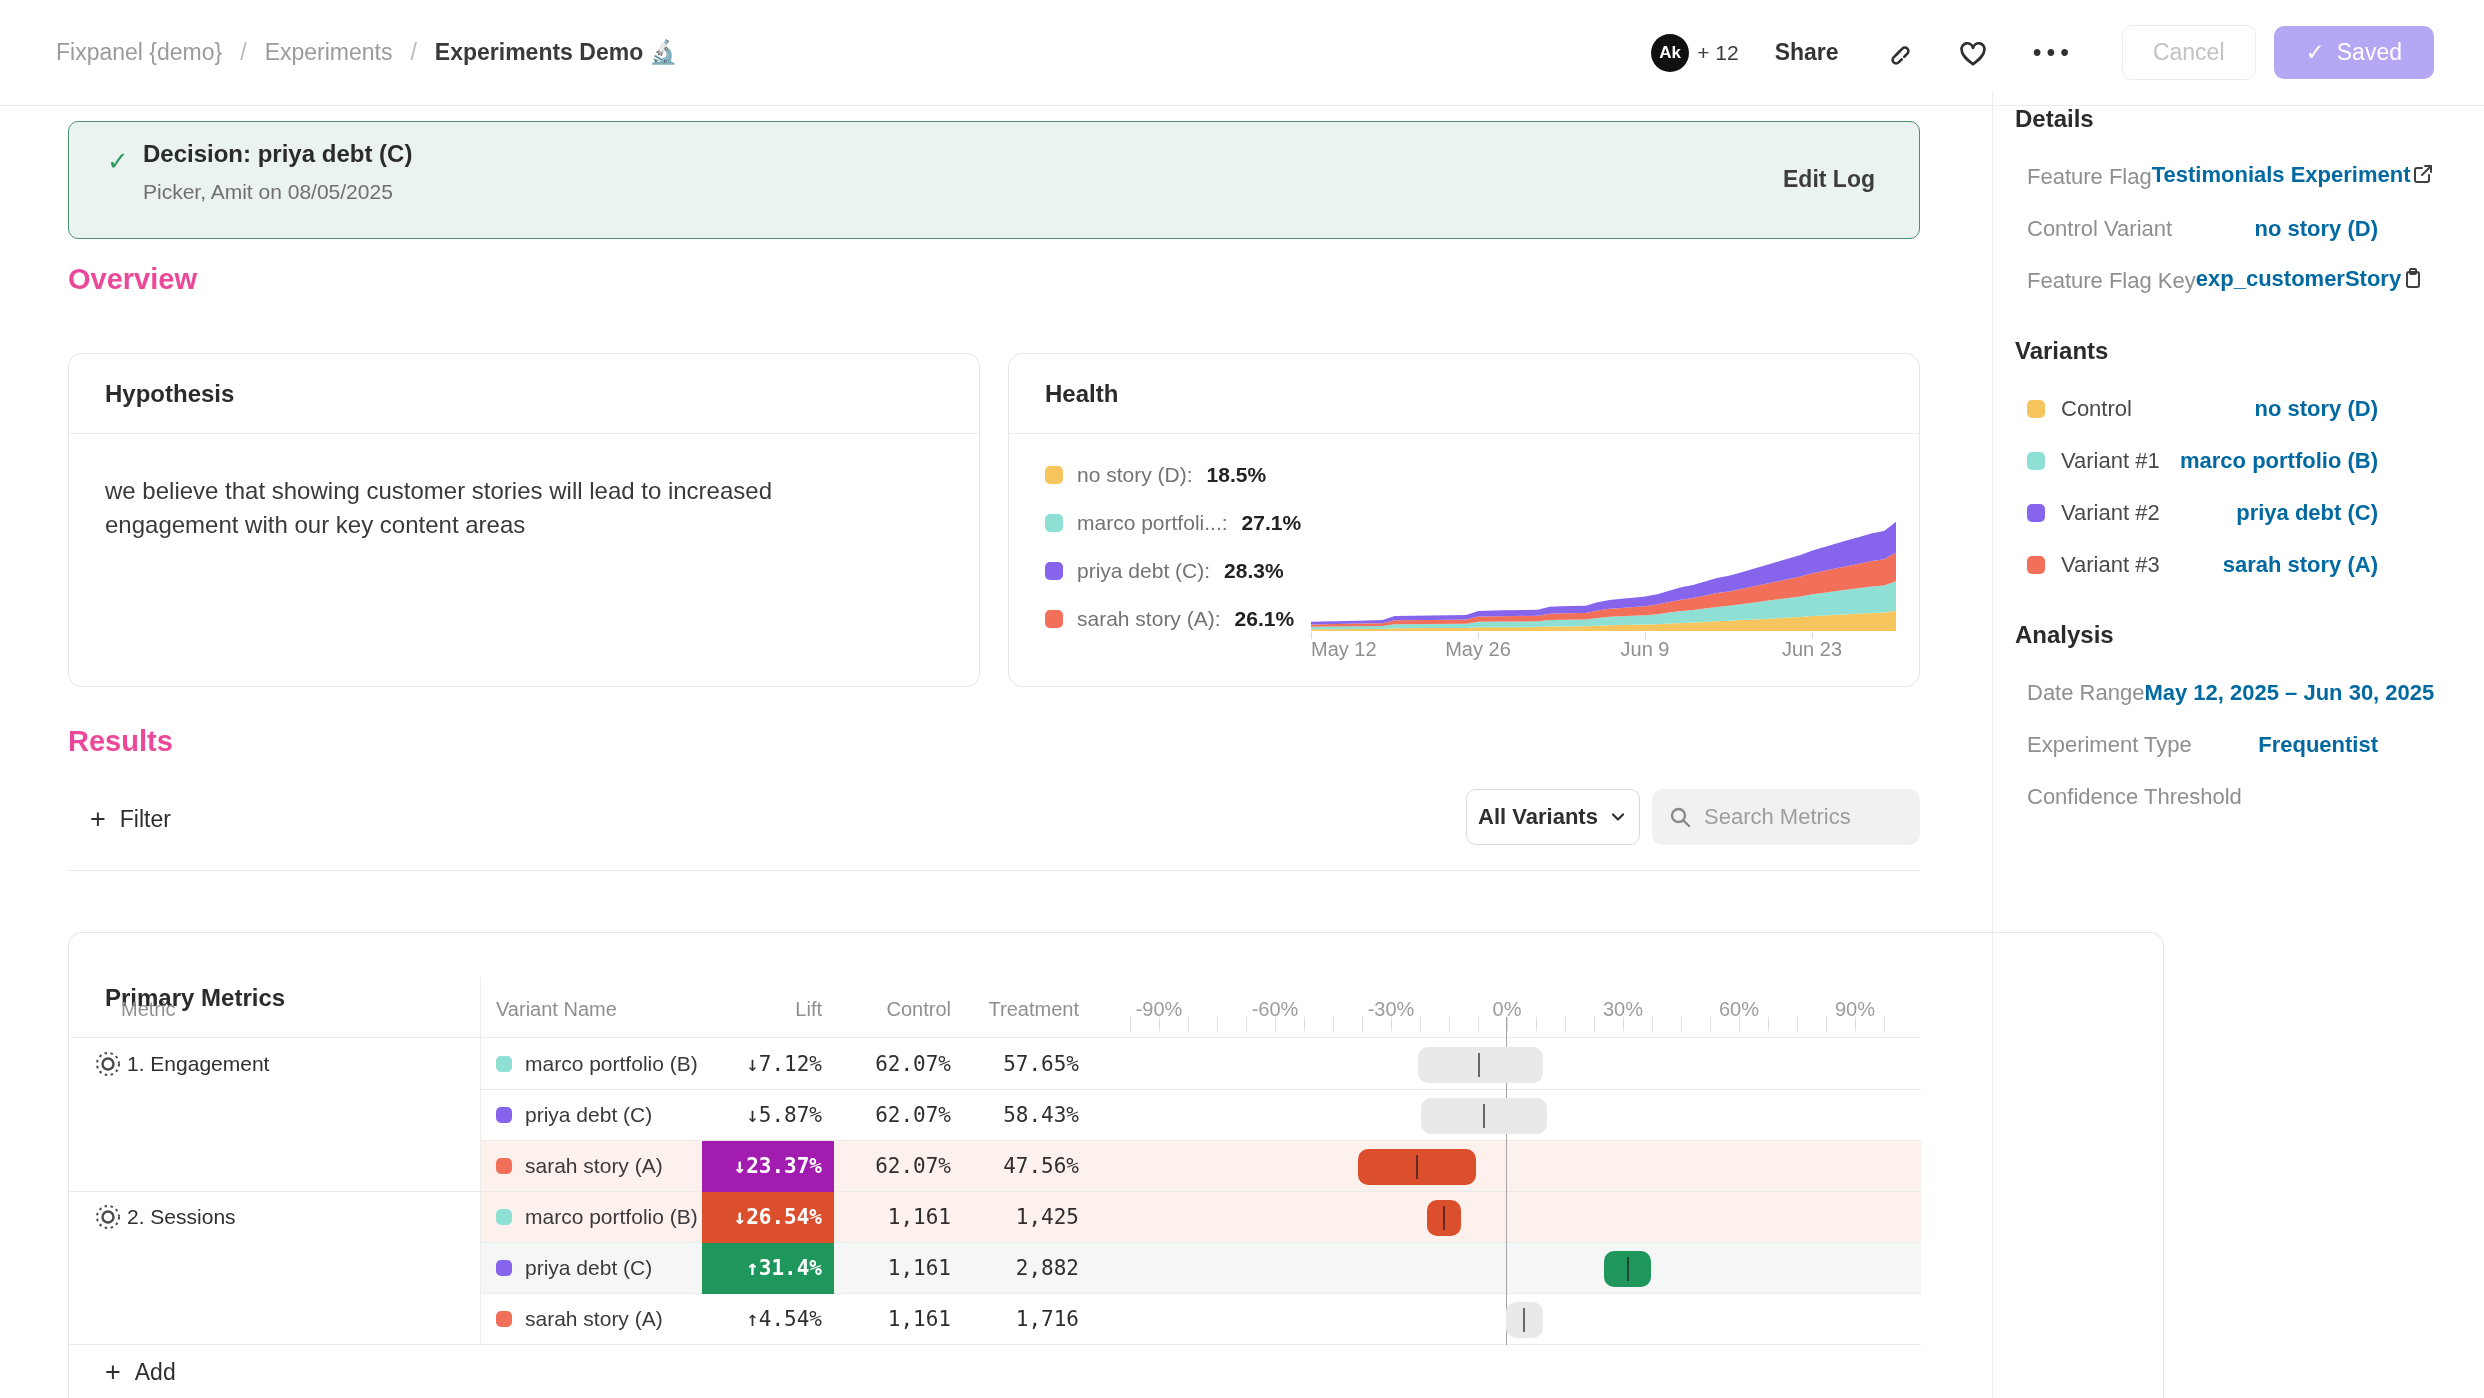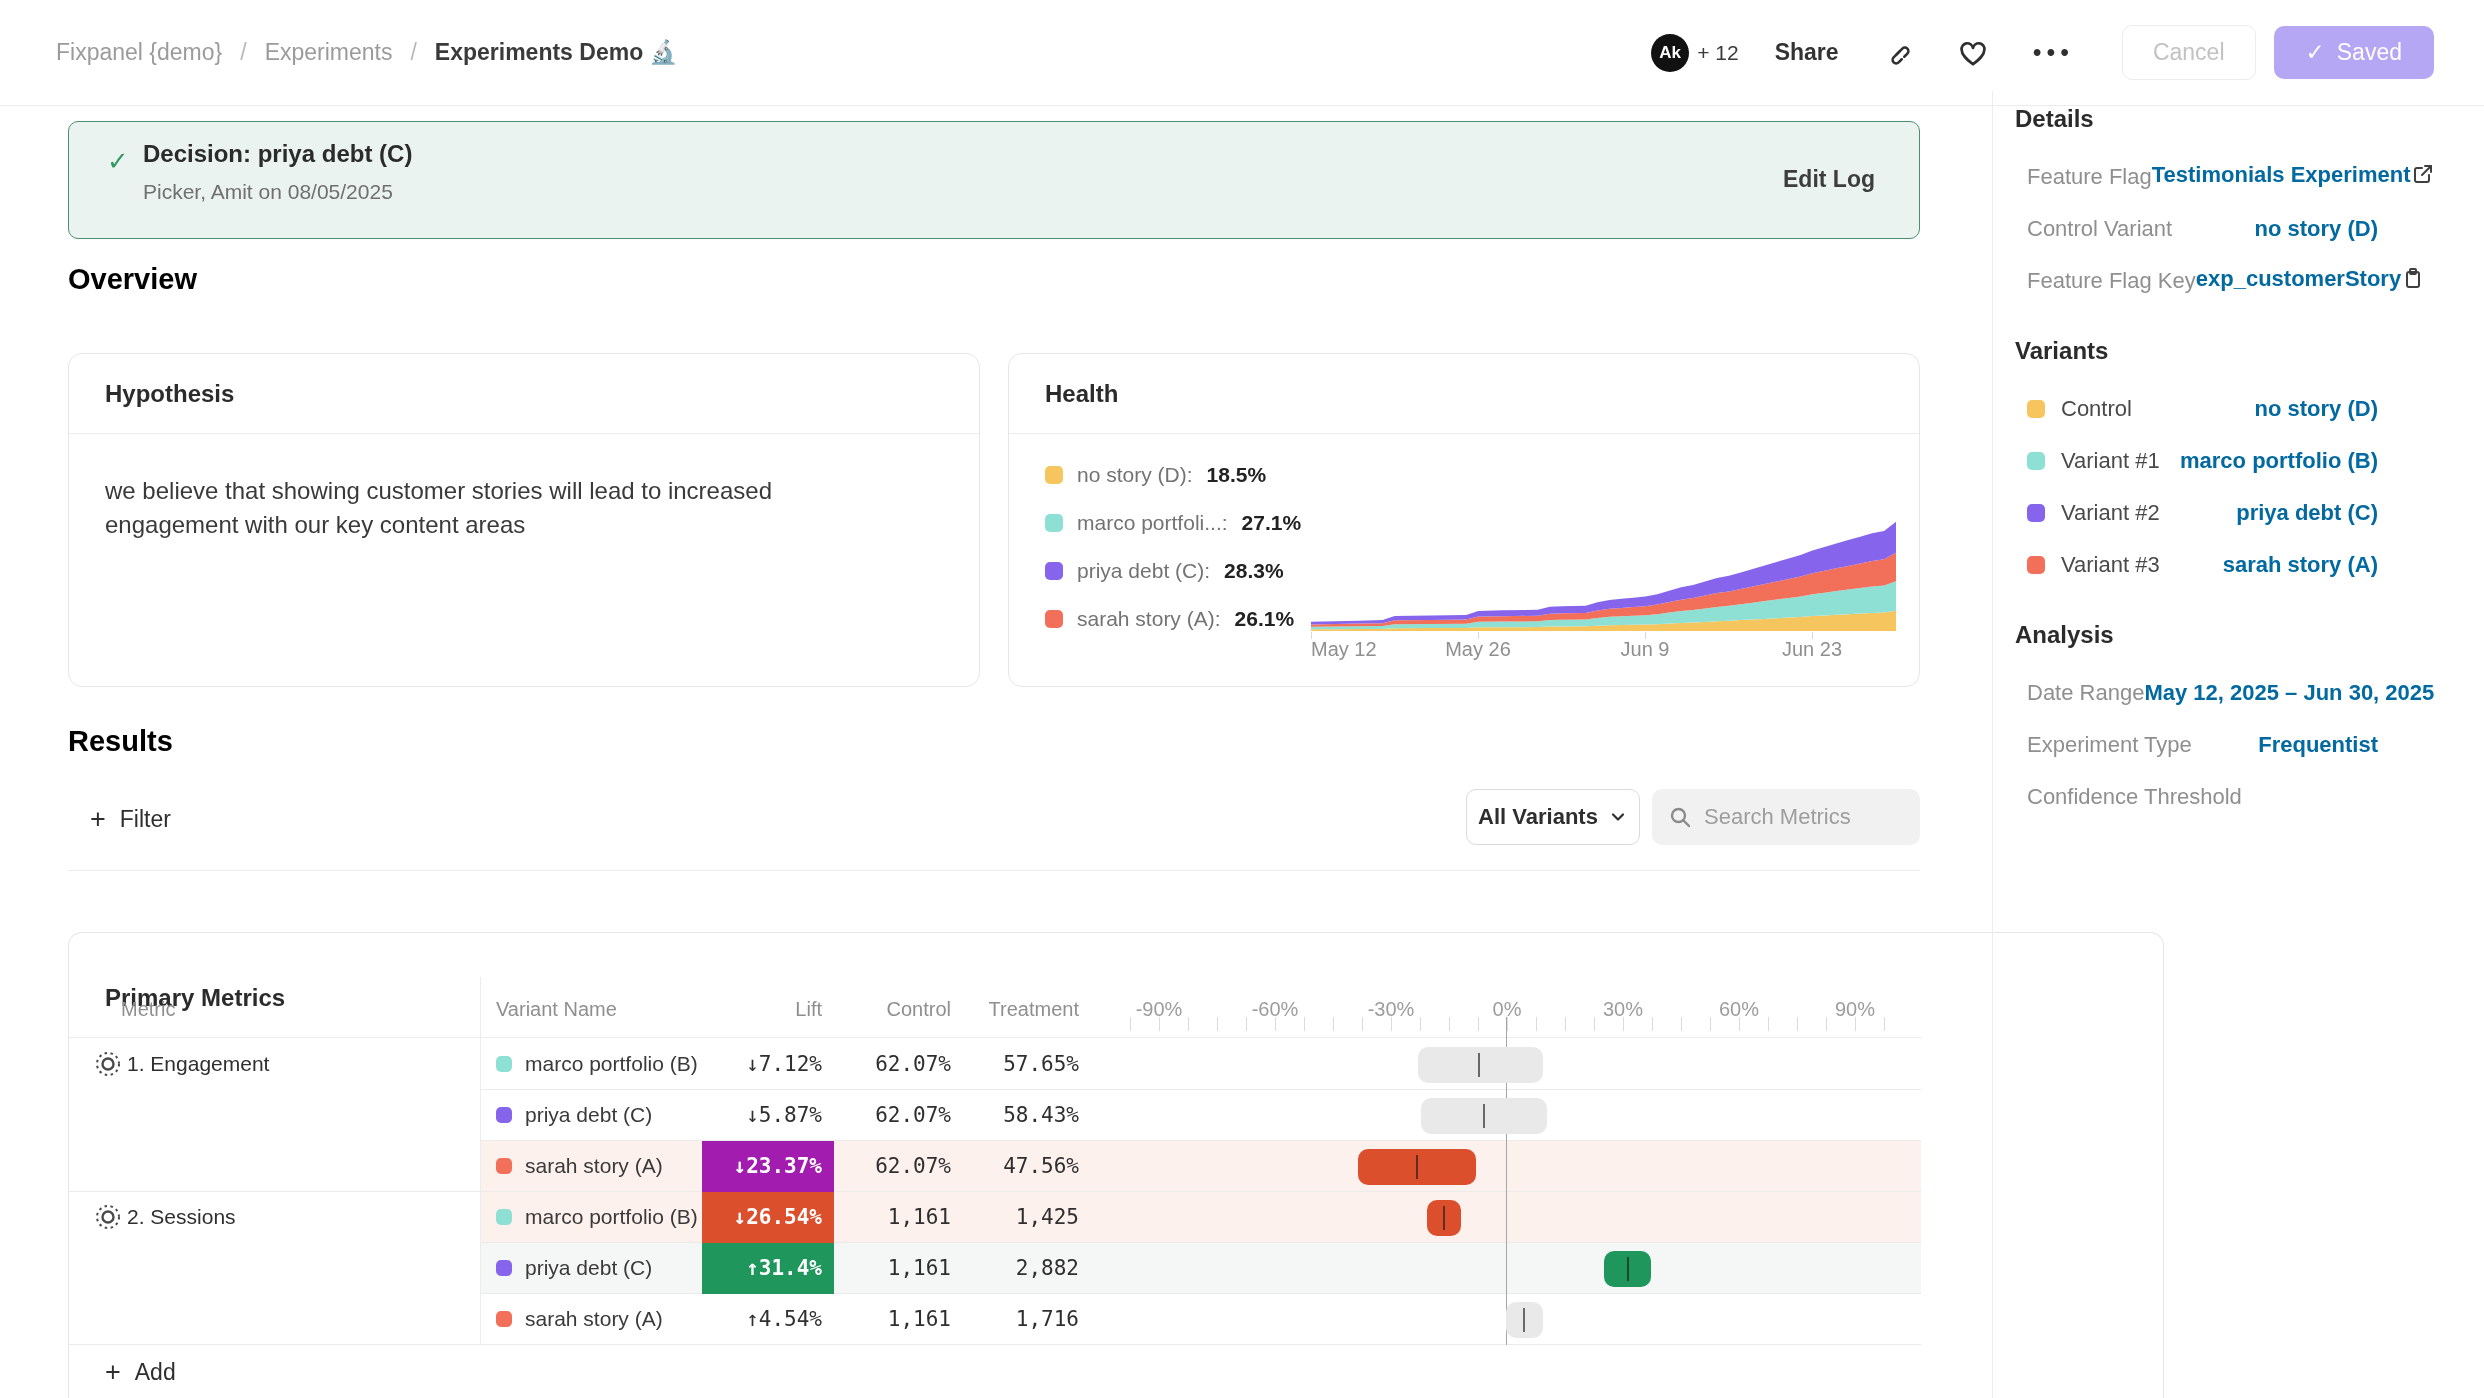--- a/index.html
+++ b/index.html
@@ -39,7 +39,7 @@
   .banner-sub { position:absolute; left:74px; top:58px; font-size:21px; color:#707070; }
   .banner-edit { position:absolute; right:44px; top:44px; font-size:23px; color:#3d3d3d; font-weight:bold; cursor:pointer; }
 
-  .h2 { position:absolute; left:68px; font-size:29px; font-weight:bold; color:#000000; }
+  .h2 { position:absolute; left:68px; font-size:29px; font-weight:bold; color:#ec4899; }
 
   
   .card { position:absolute; background:#fff; border:1px solid #e6e6e6; border-radius:14px; }

